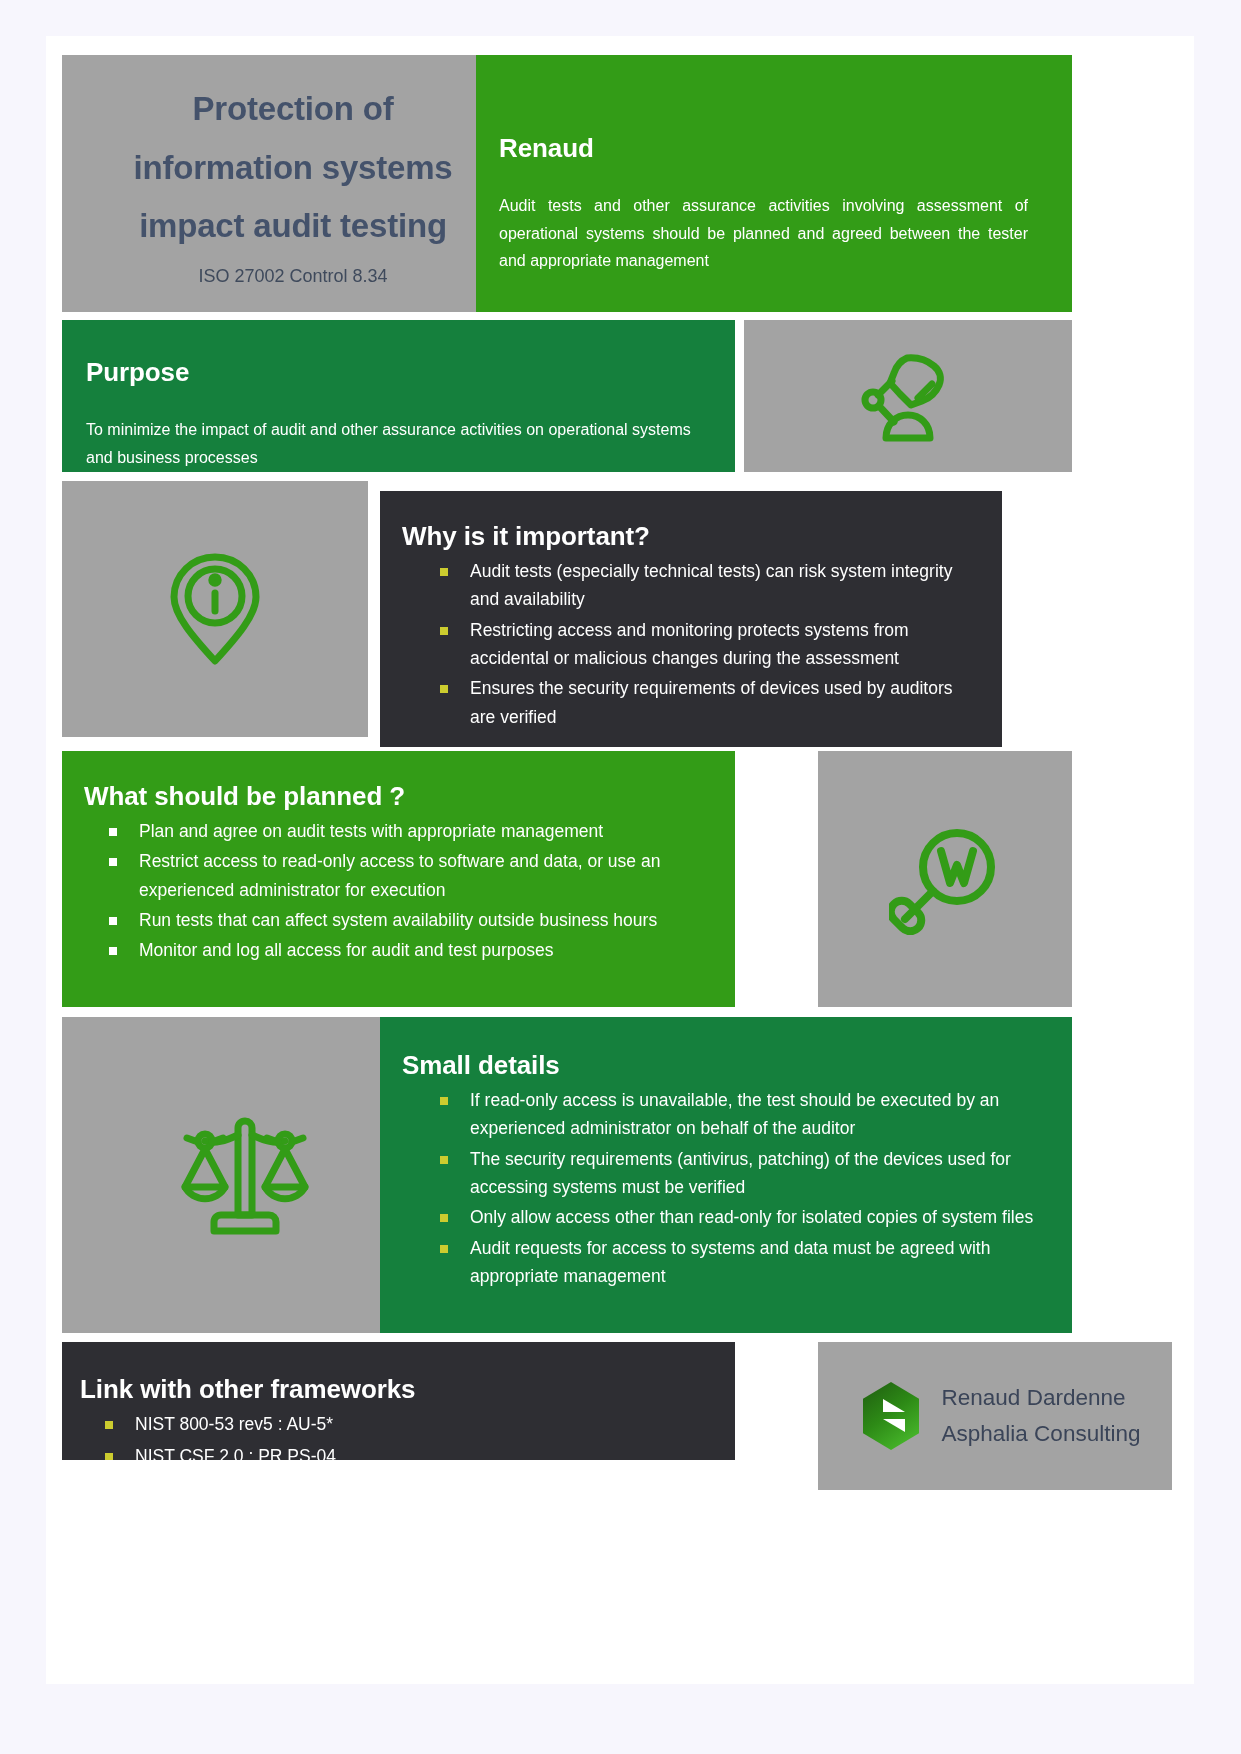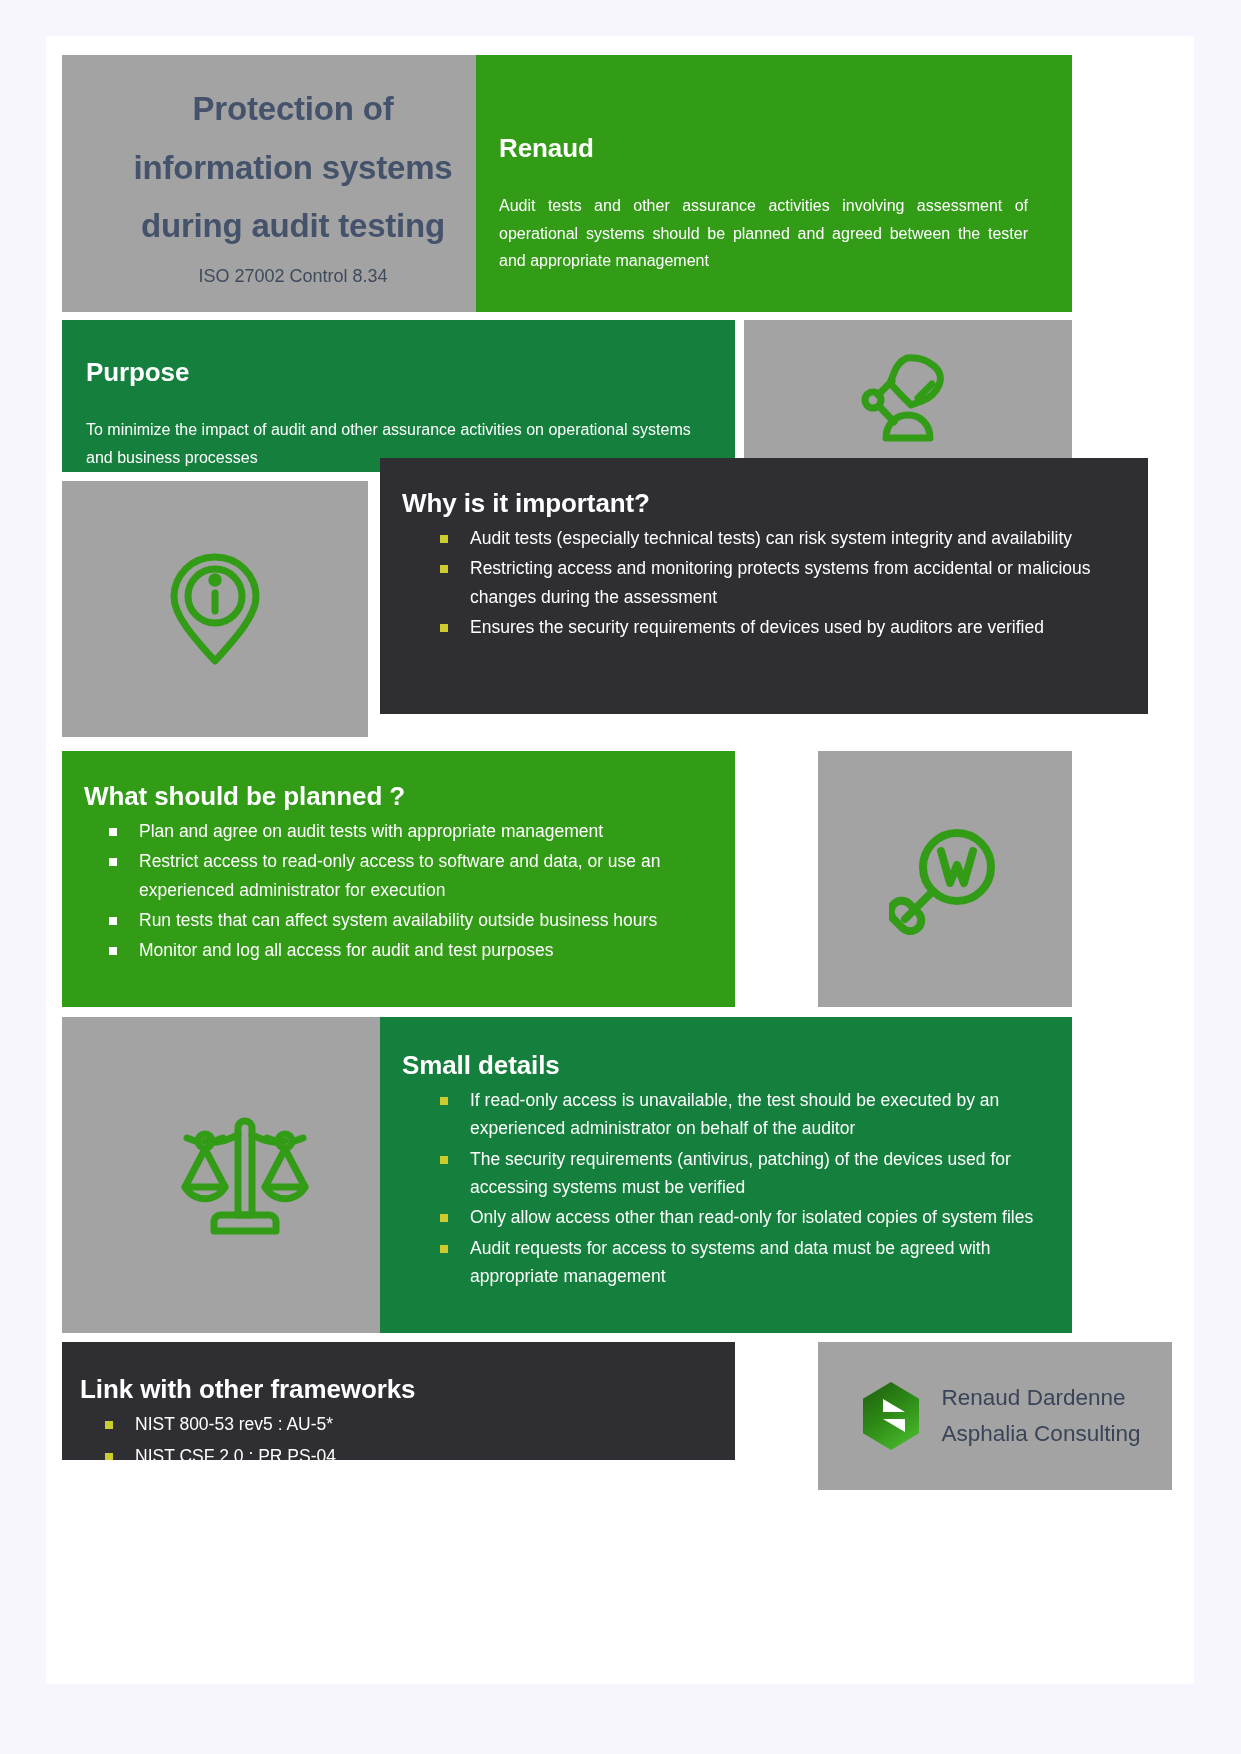--- a/index.html
+++ b/index.html
@@ -182,7 +182,7 @@
     <div class="title-main">
       <span>Protection of</span><br>
       <span>information systems</span><br>
-      <span>during audit testing</span>
+      <span>impact audit testing</span>
     </div>
     <div class="title-sub">ISO 27002 Control 8.34</div>
   </div>

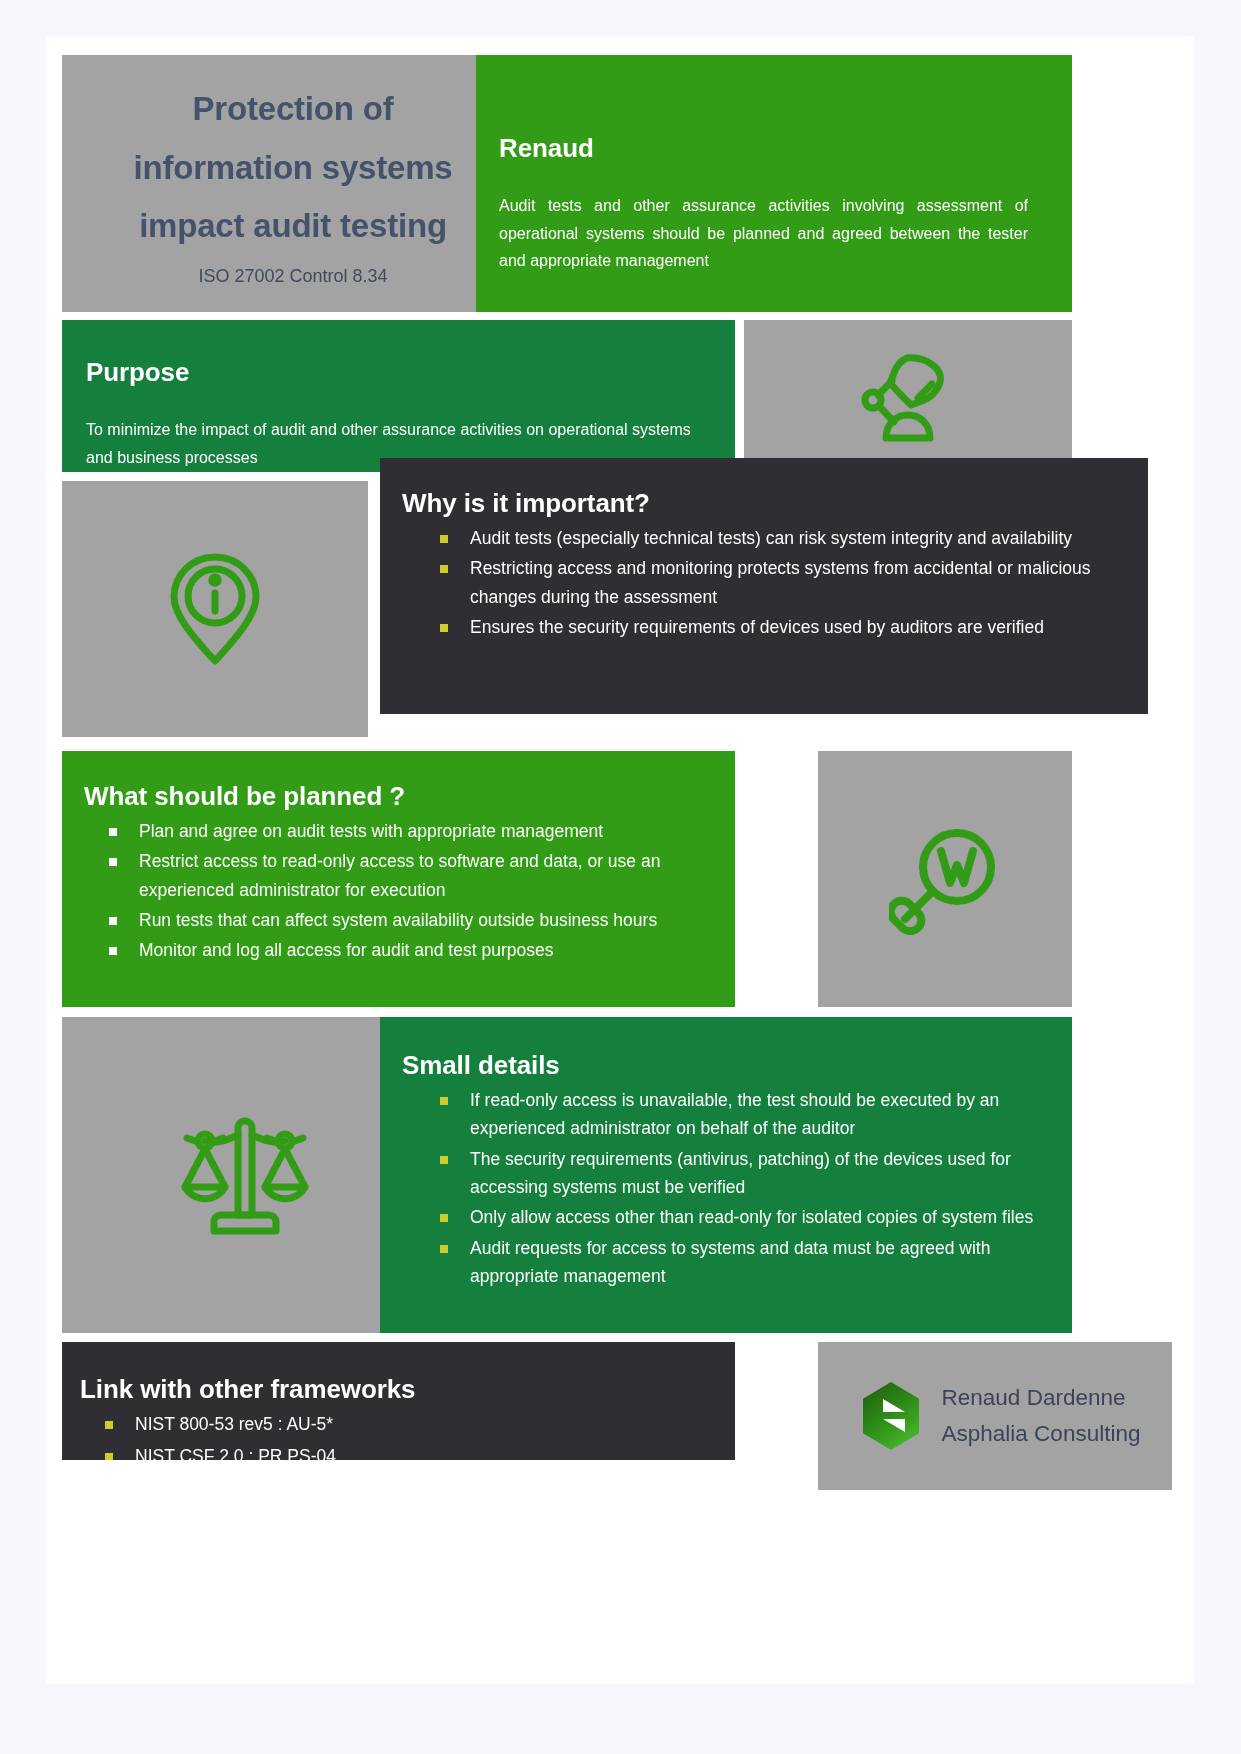--- a/index.html
+++ b/index.html
@@ -148,7 +148,7 @@
 
   
   #why-block {
-    left: 380px; top: 458px; width: 768px; height: 256px;
+    left: 380px; top: 491px; width: 622px; height: 256px;
     padding: 30px 36px 0 22px;
   }
   

